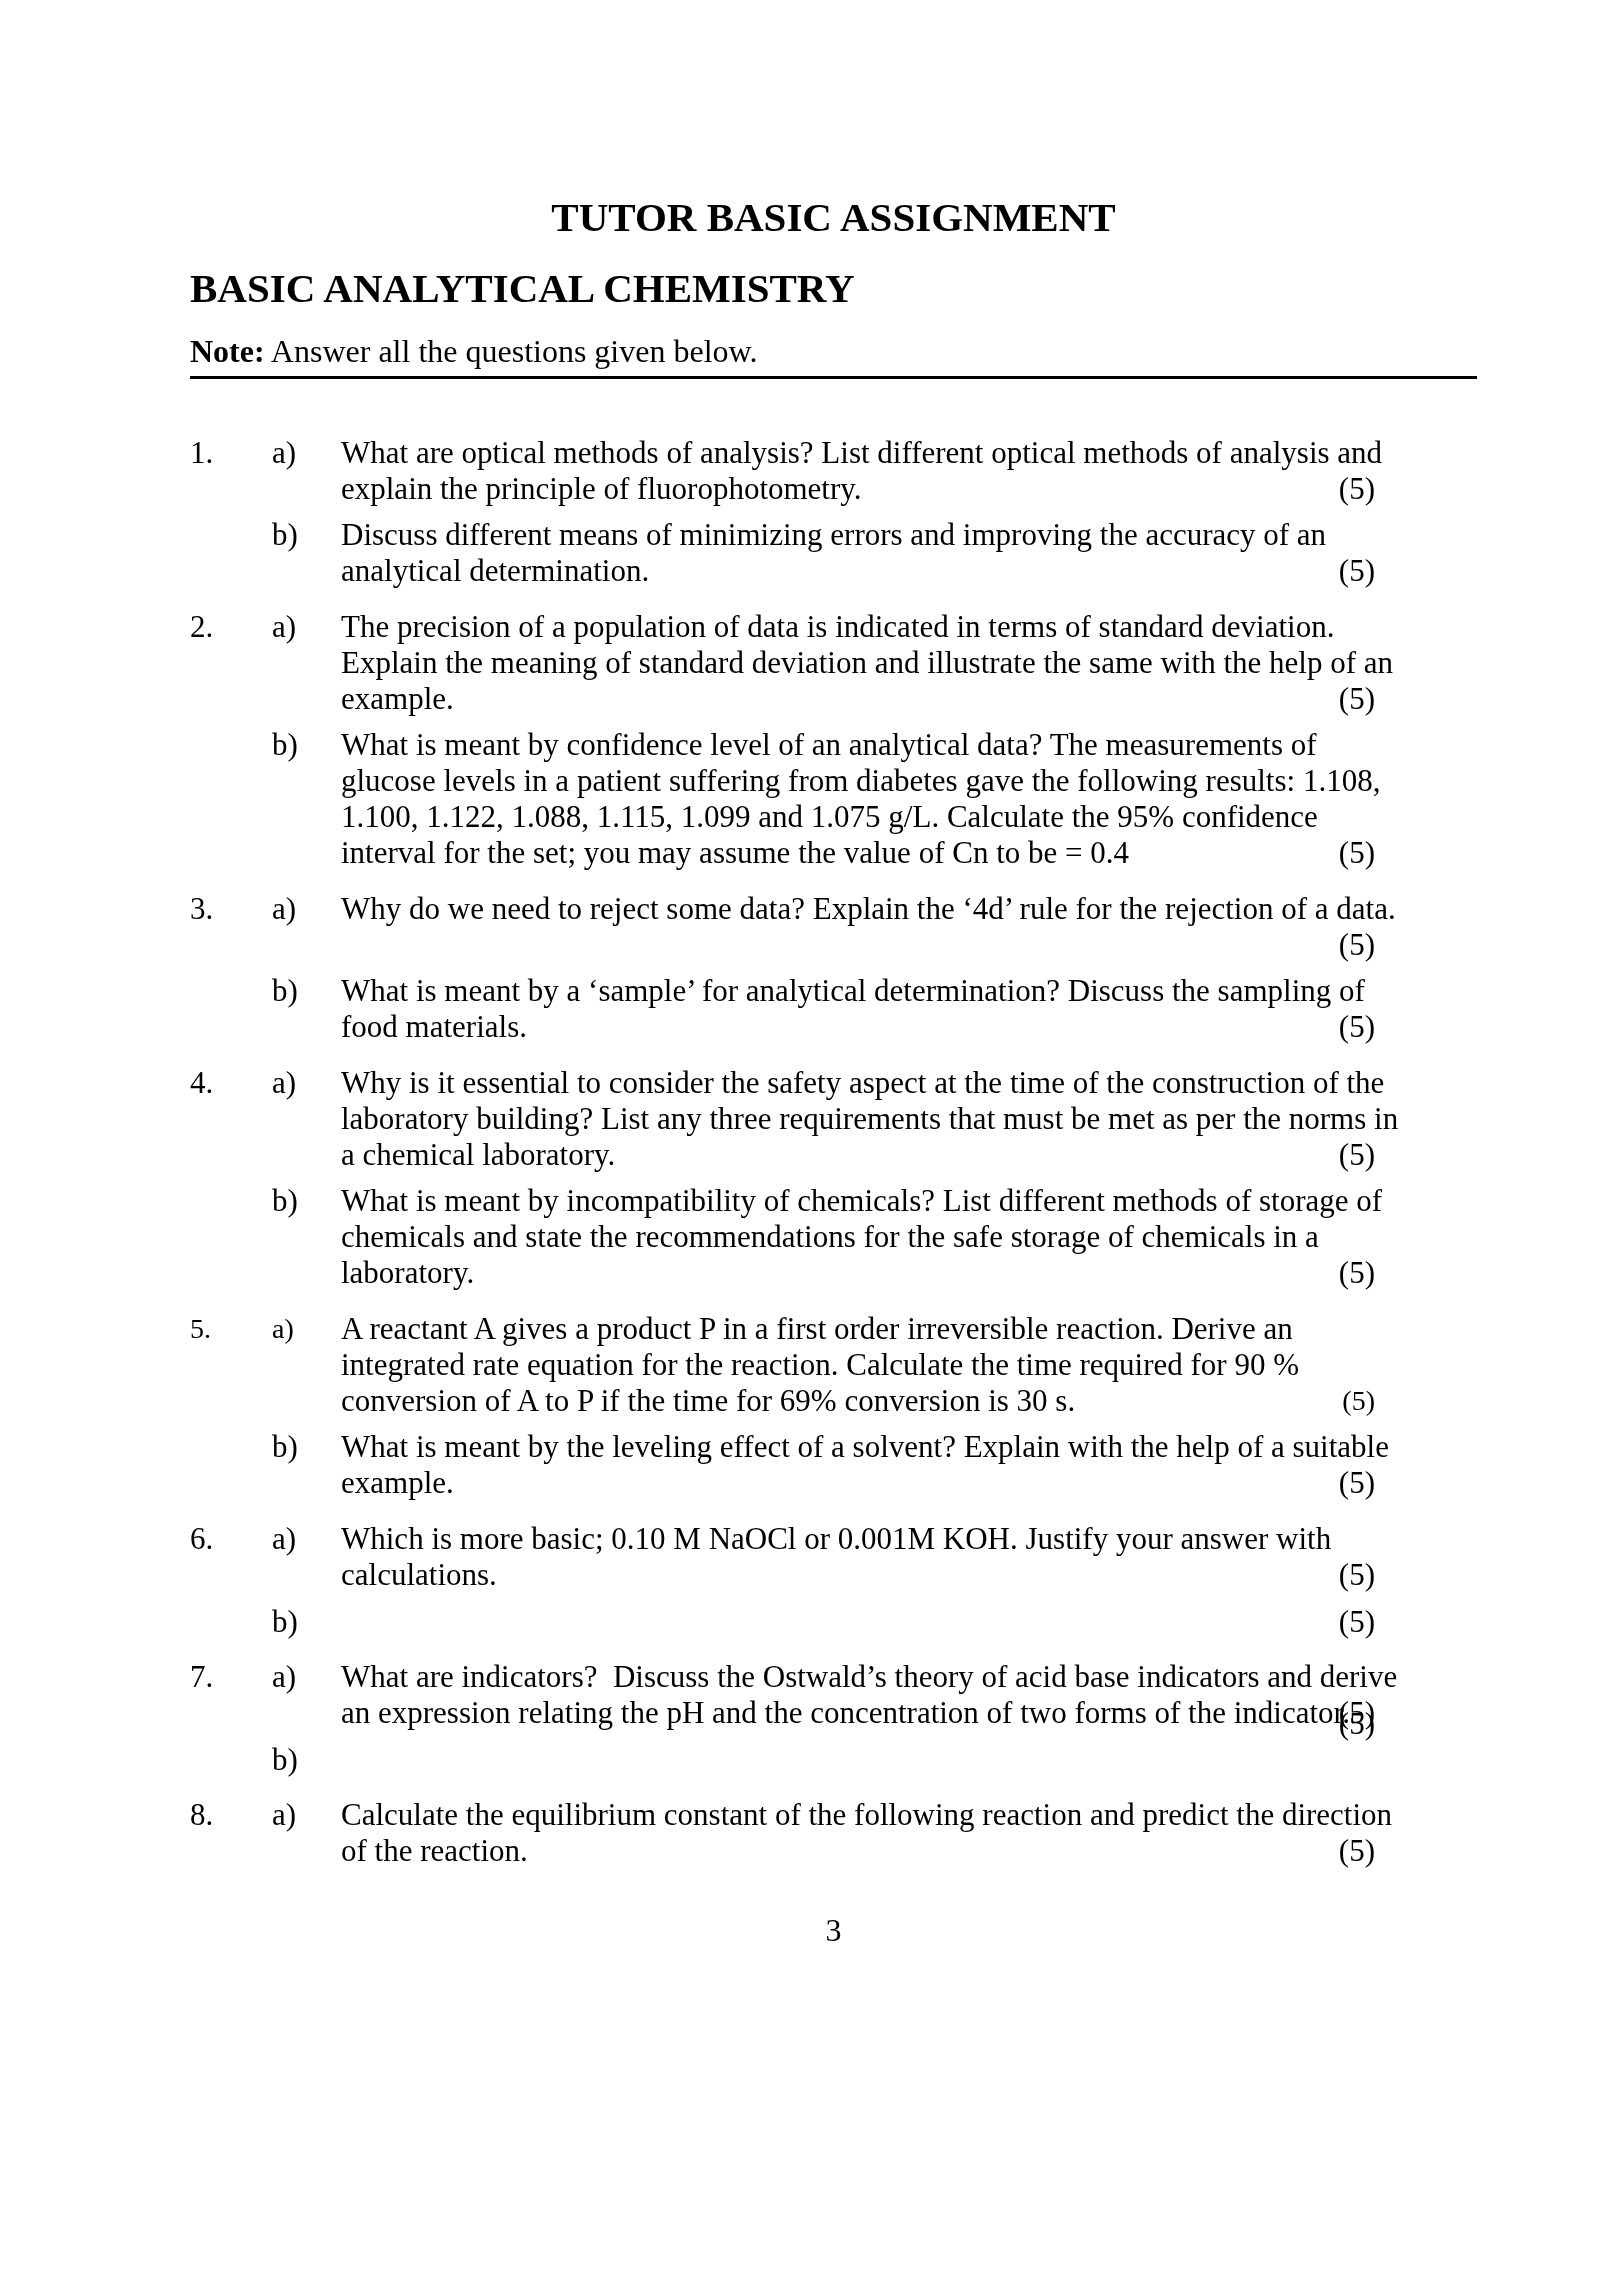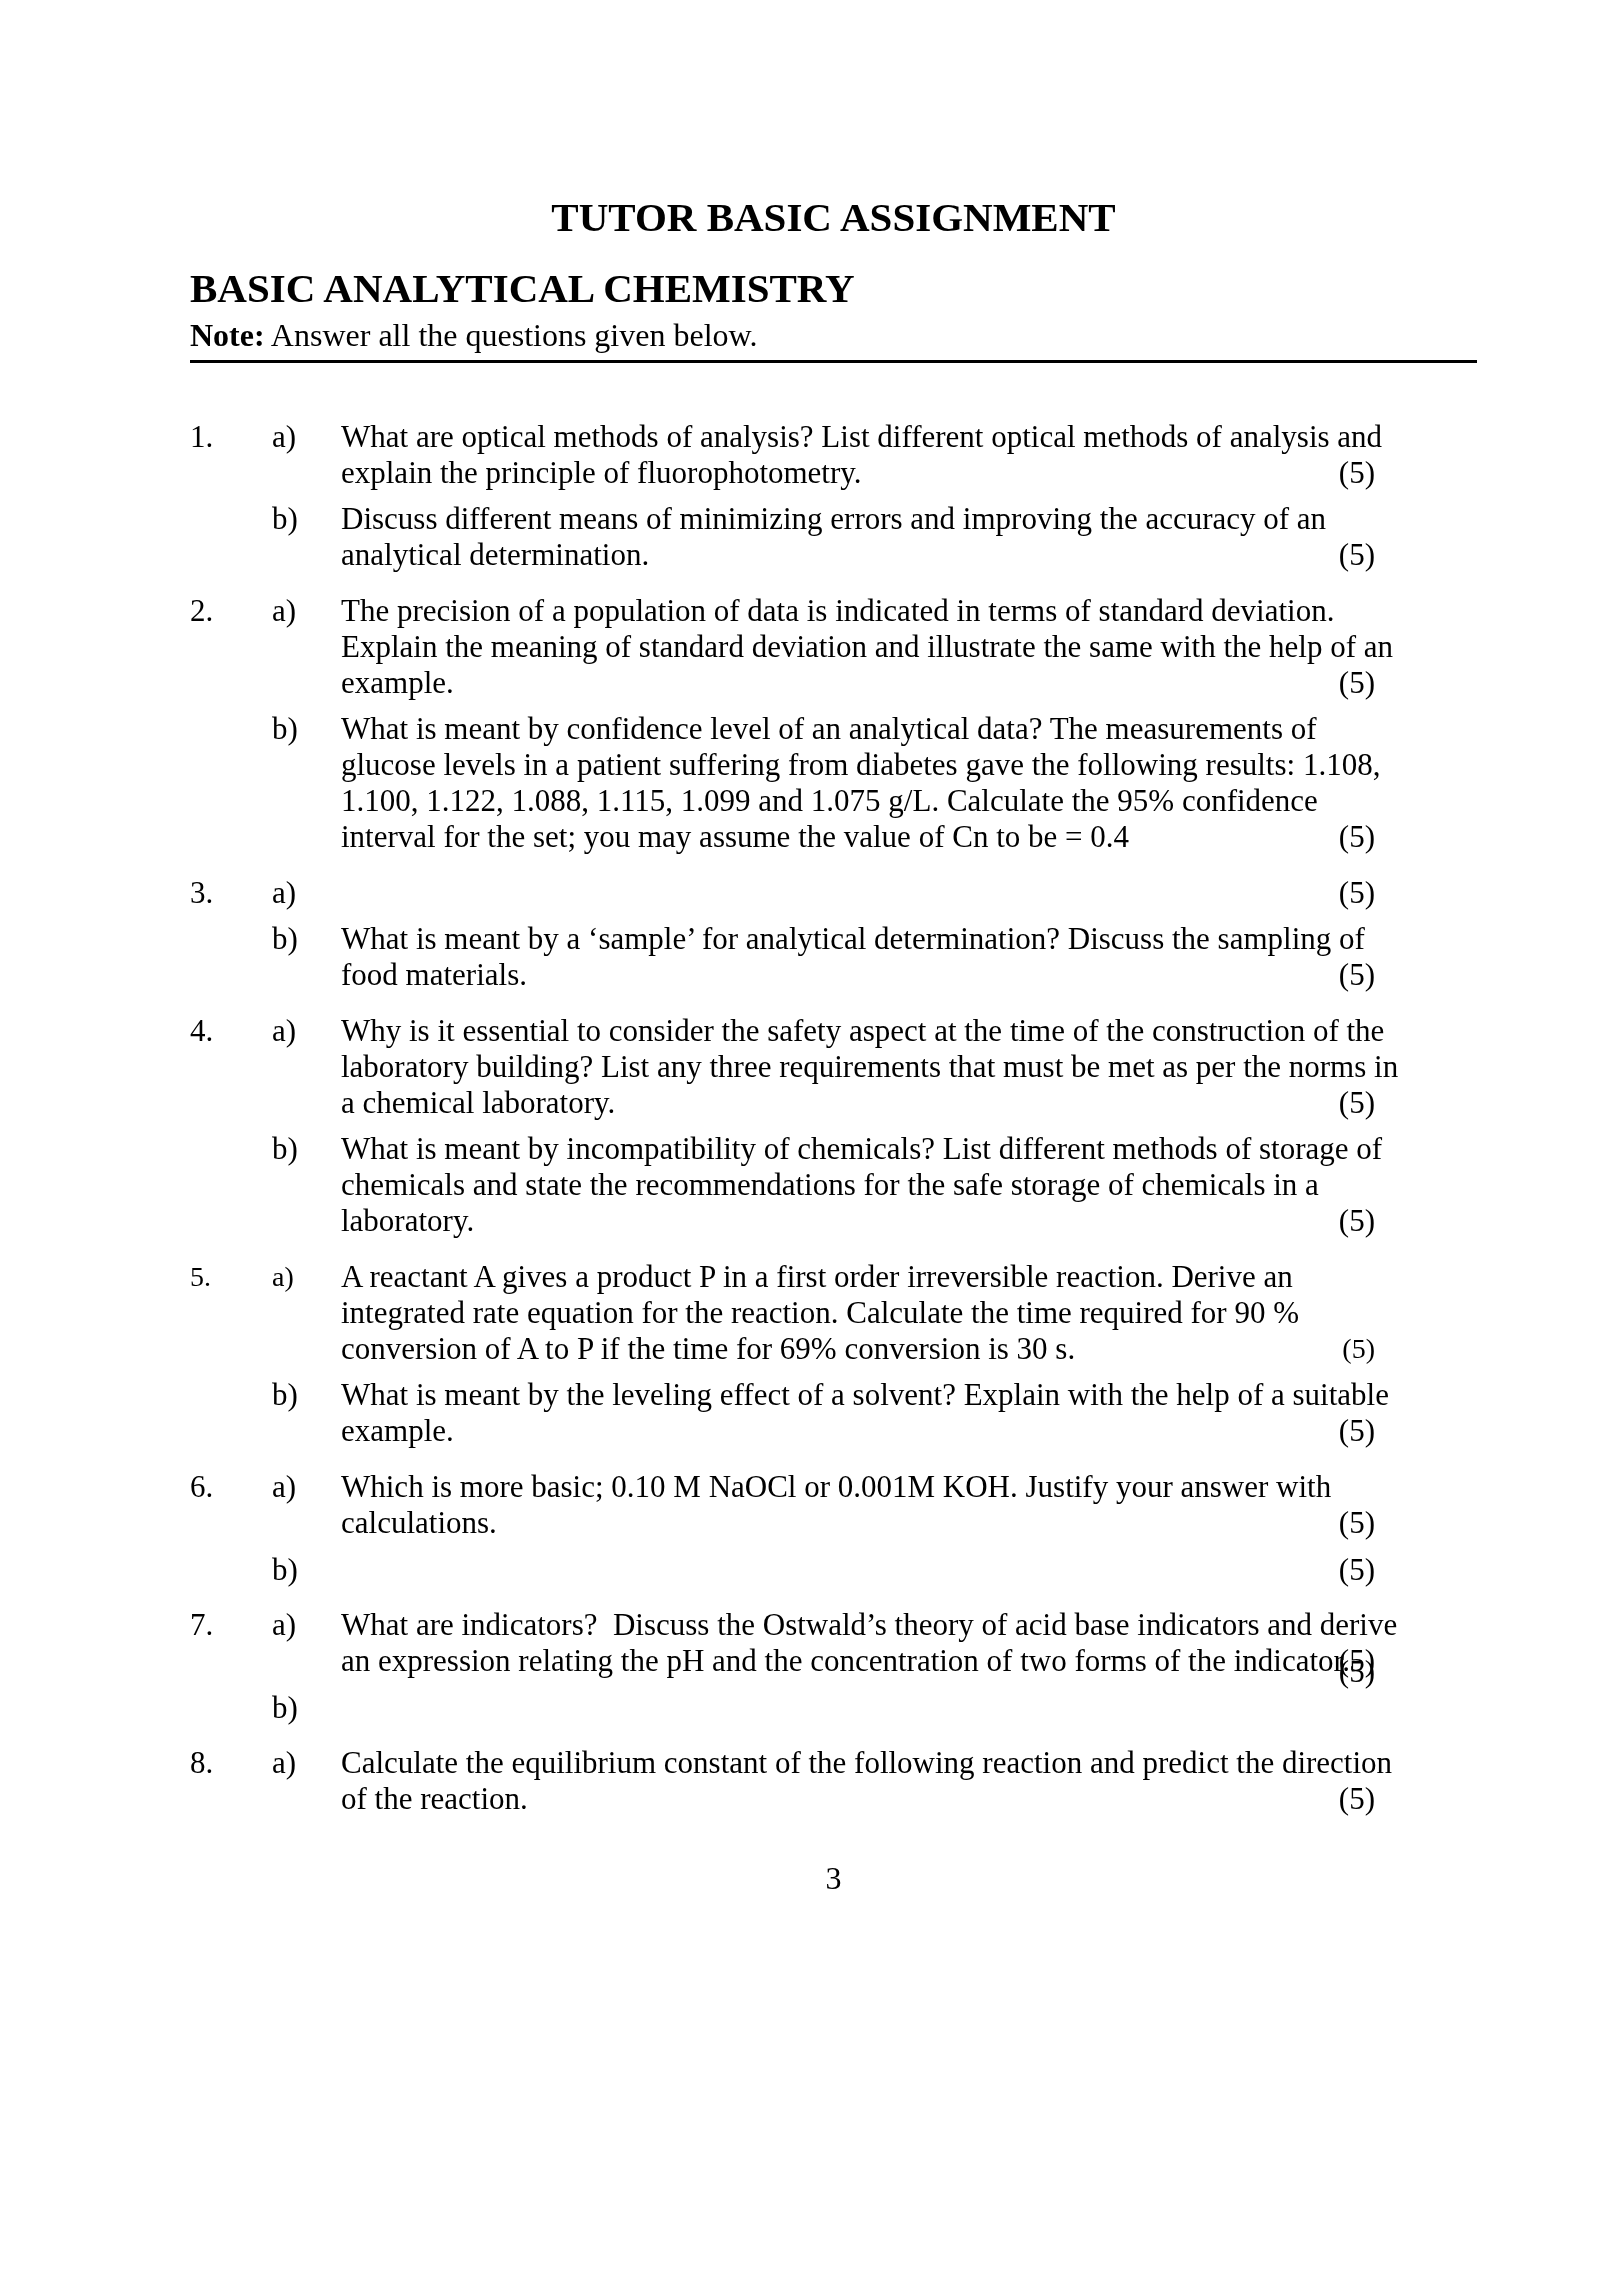--- a/index.html
+++ b/index.html
@@ -22,7 +22,7 @@
     margin-top:39px; text-align:right;
     font-size:31px; font-weight:bold; line-height:39px;
   }
-  .note { margin-top:7px; font-size:32px; line-height:37px; }
+  .note { margin-top:23px; font-size:32px; line-height:37px; }
   .note .lbl { font-weight:bold; }
   .rule { margin-top:6.5px; height:2.6px; background:#000; }
   .questions { margin-top:56px; font-size:31px; line-height:36px; }

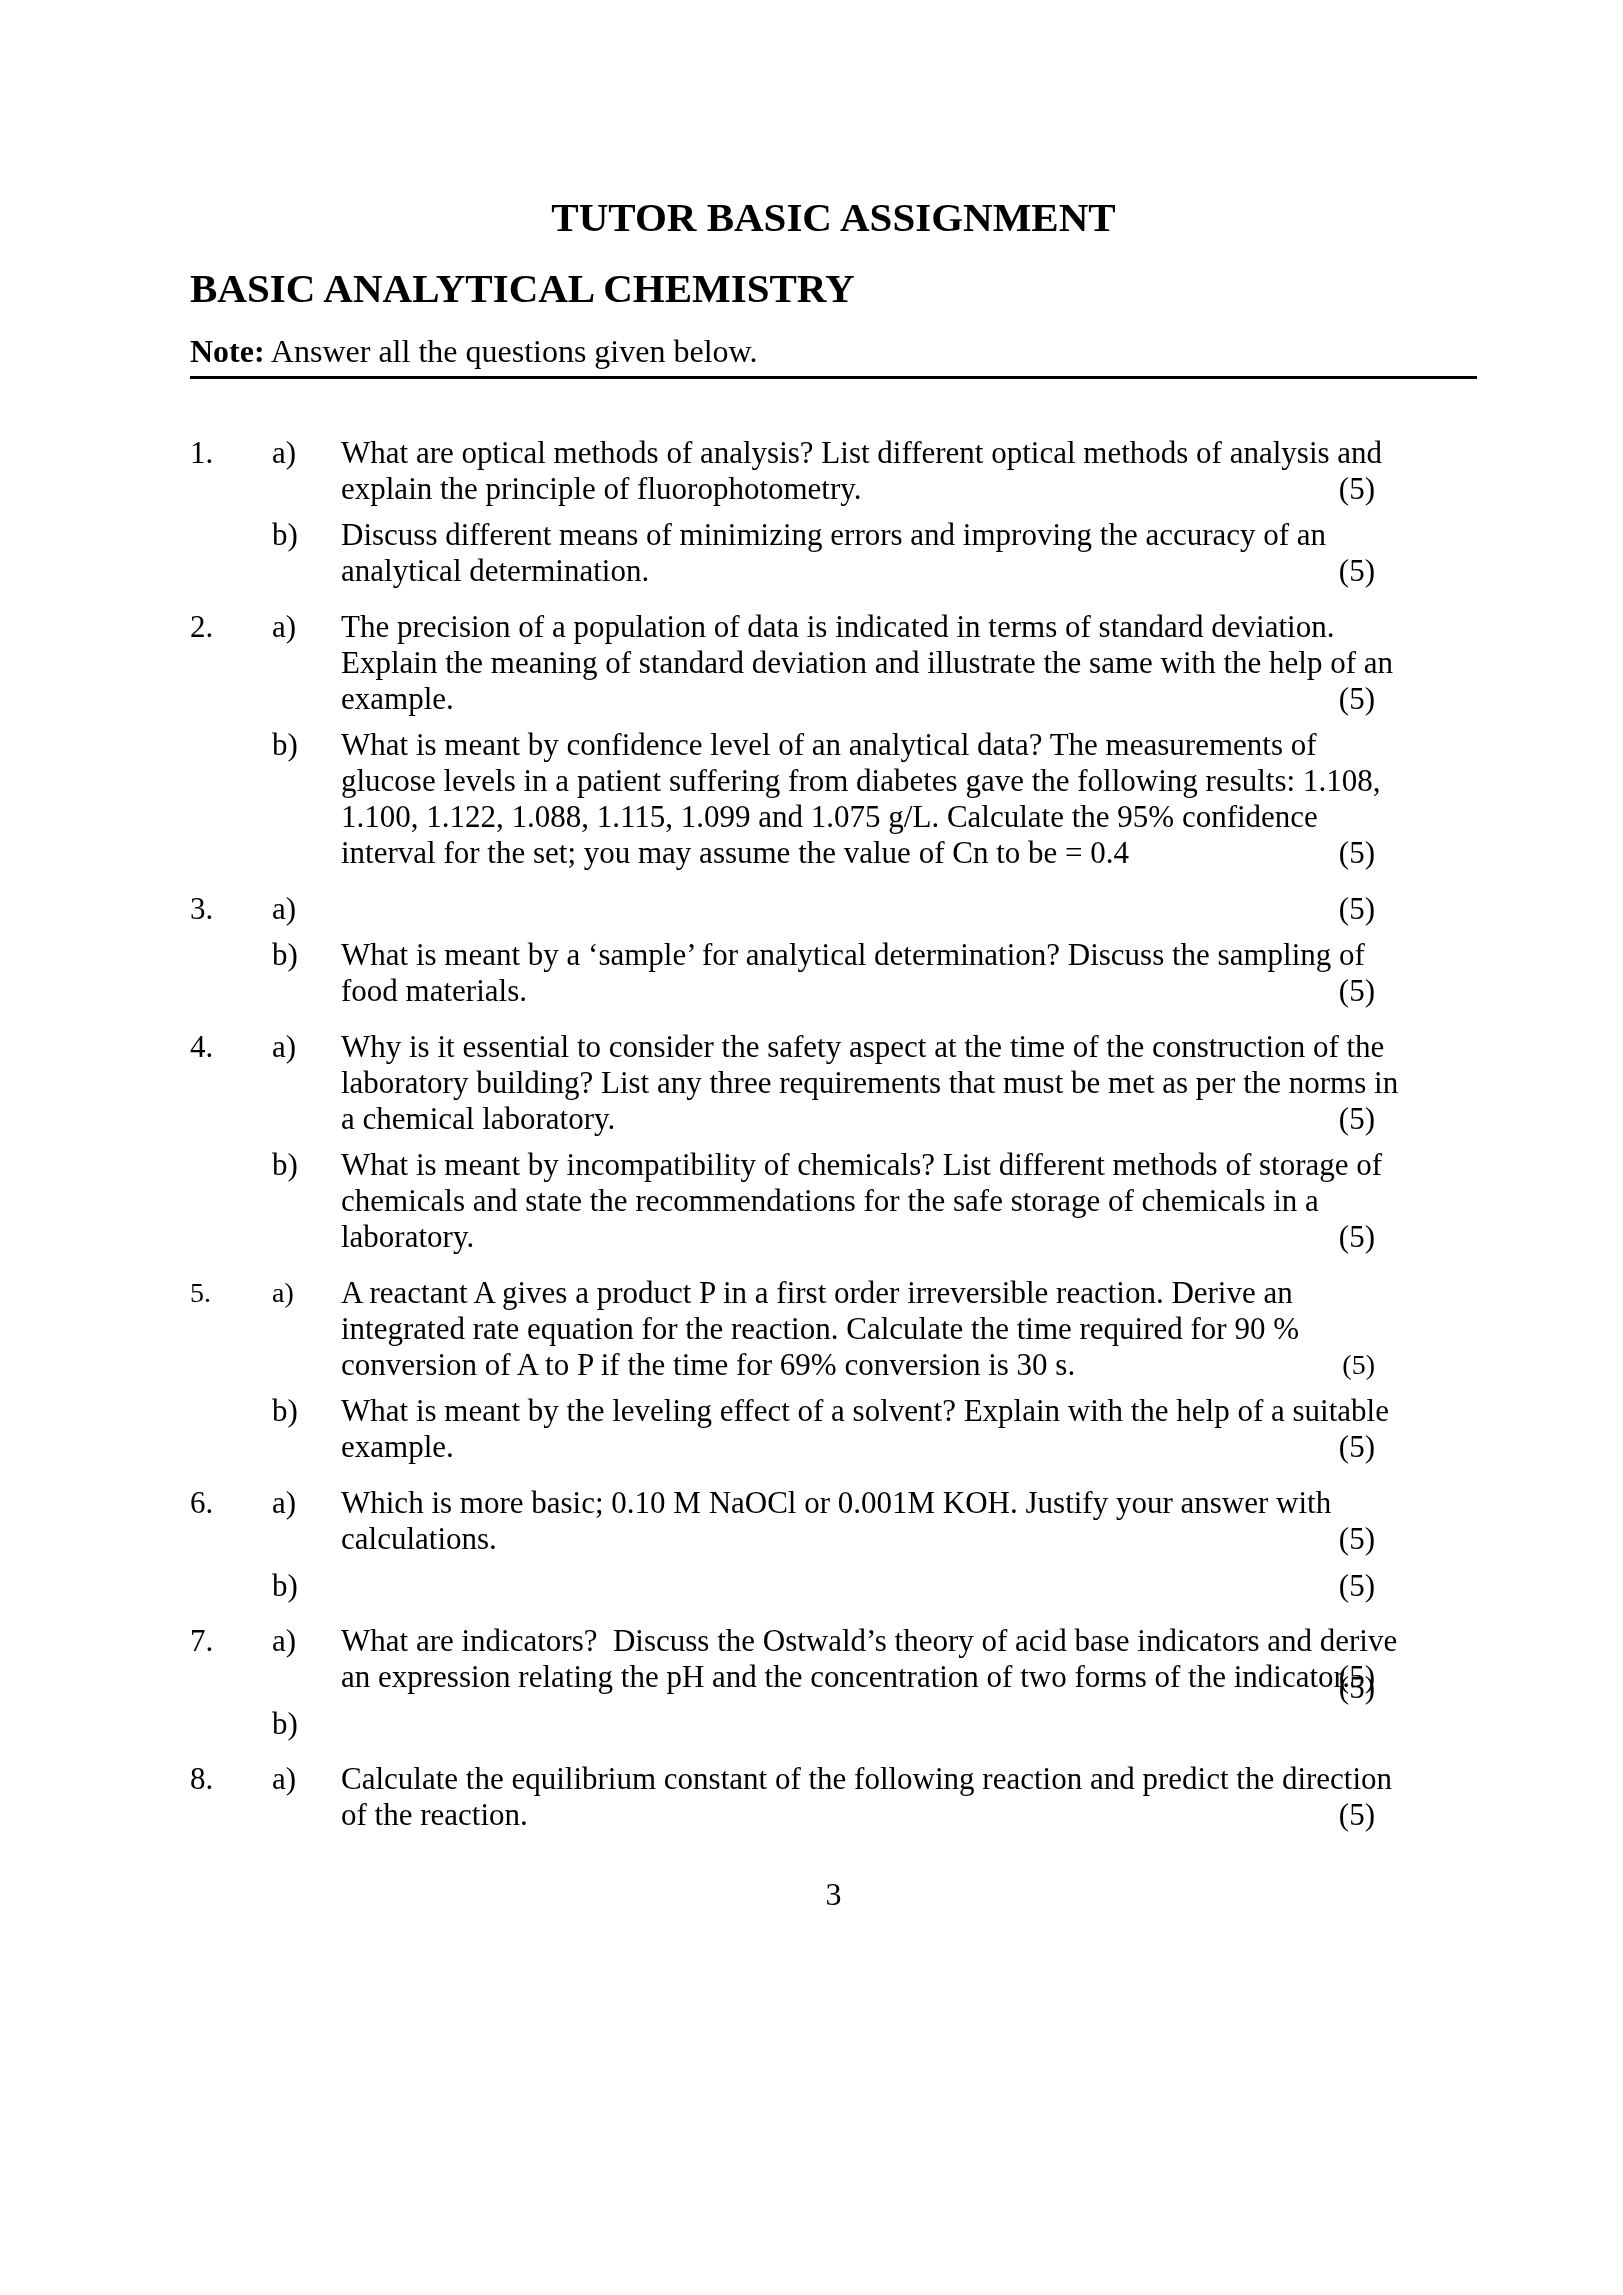--- a/index.html
+++ b/index.html
@@ -94,7 +94,7 @@
       <div class="part">
         <div class="colnum">3.</div>
         <div class="collet">a)</div>
-        <div class="coltext own-line"><span class="marks">(5)</span></div>
+        <div class="coltext own-line"><span>Why do we need to reject some data? Explain the ‘4d’ rule for the rejection of a data.</span><span class="marks">(5)</span></div>
       </div>
       <div class="part">
         <div class="colnum"></div>

